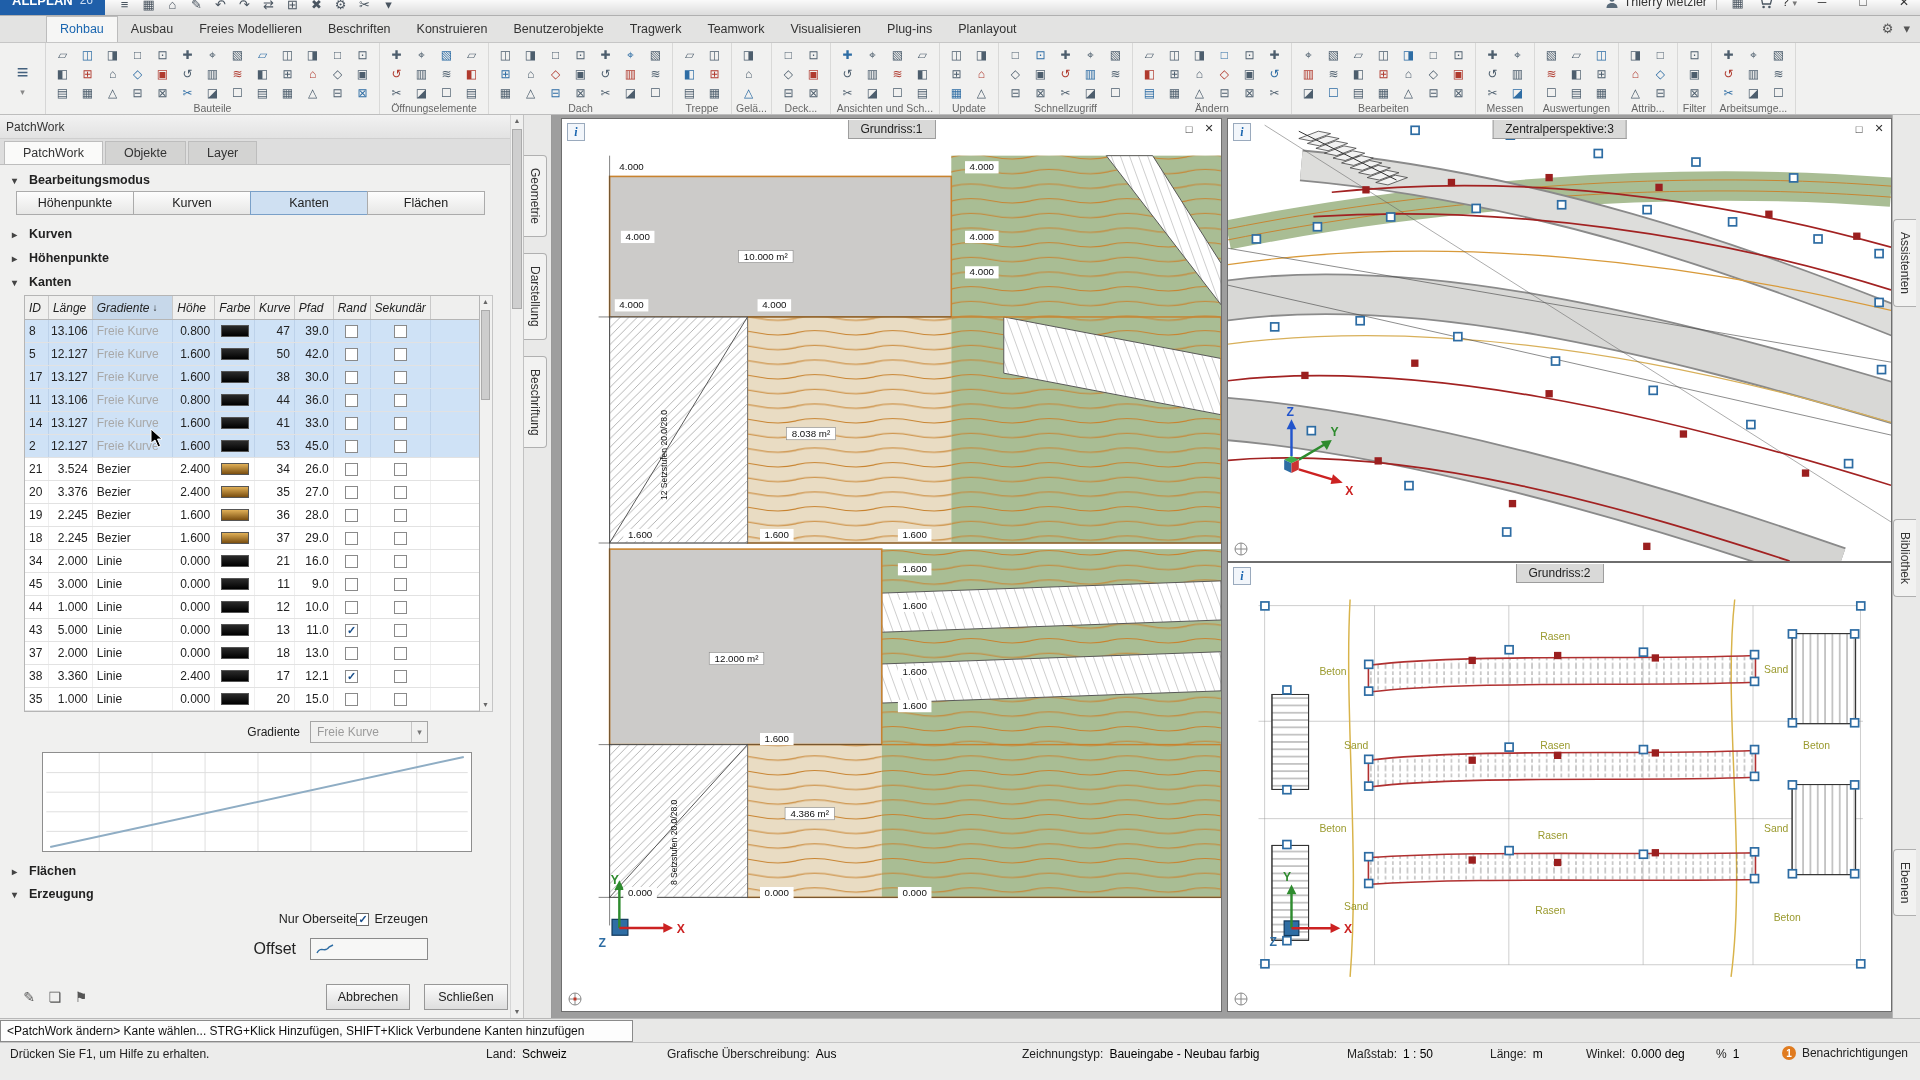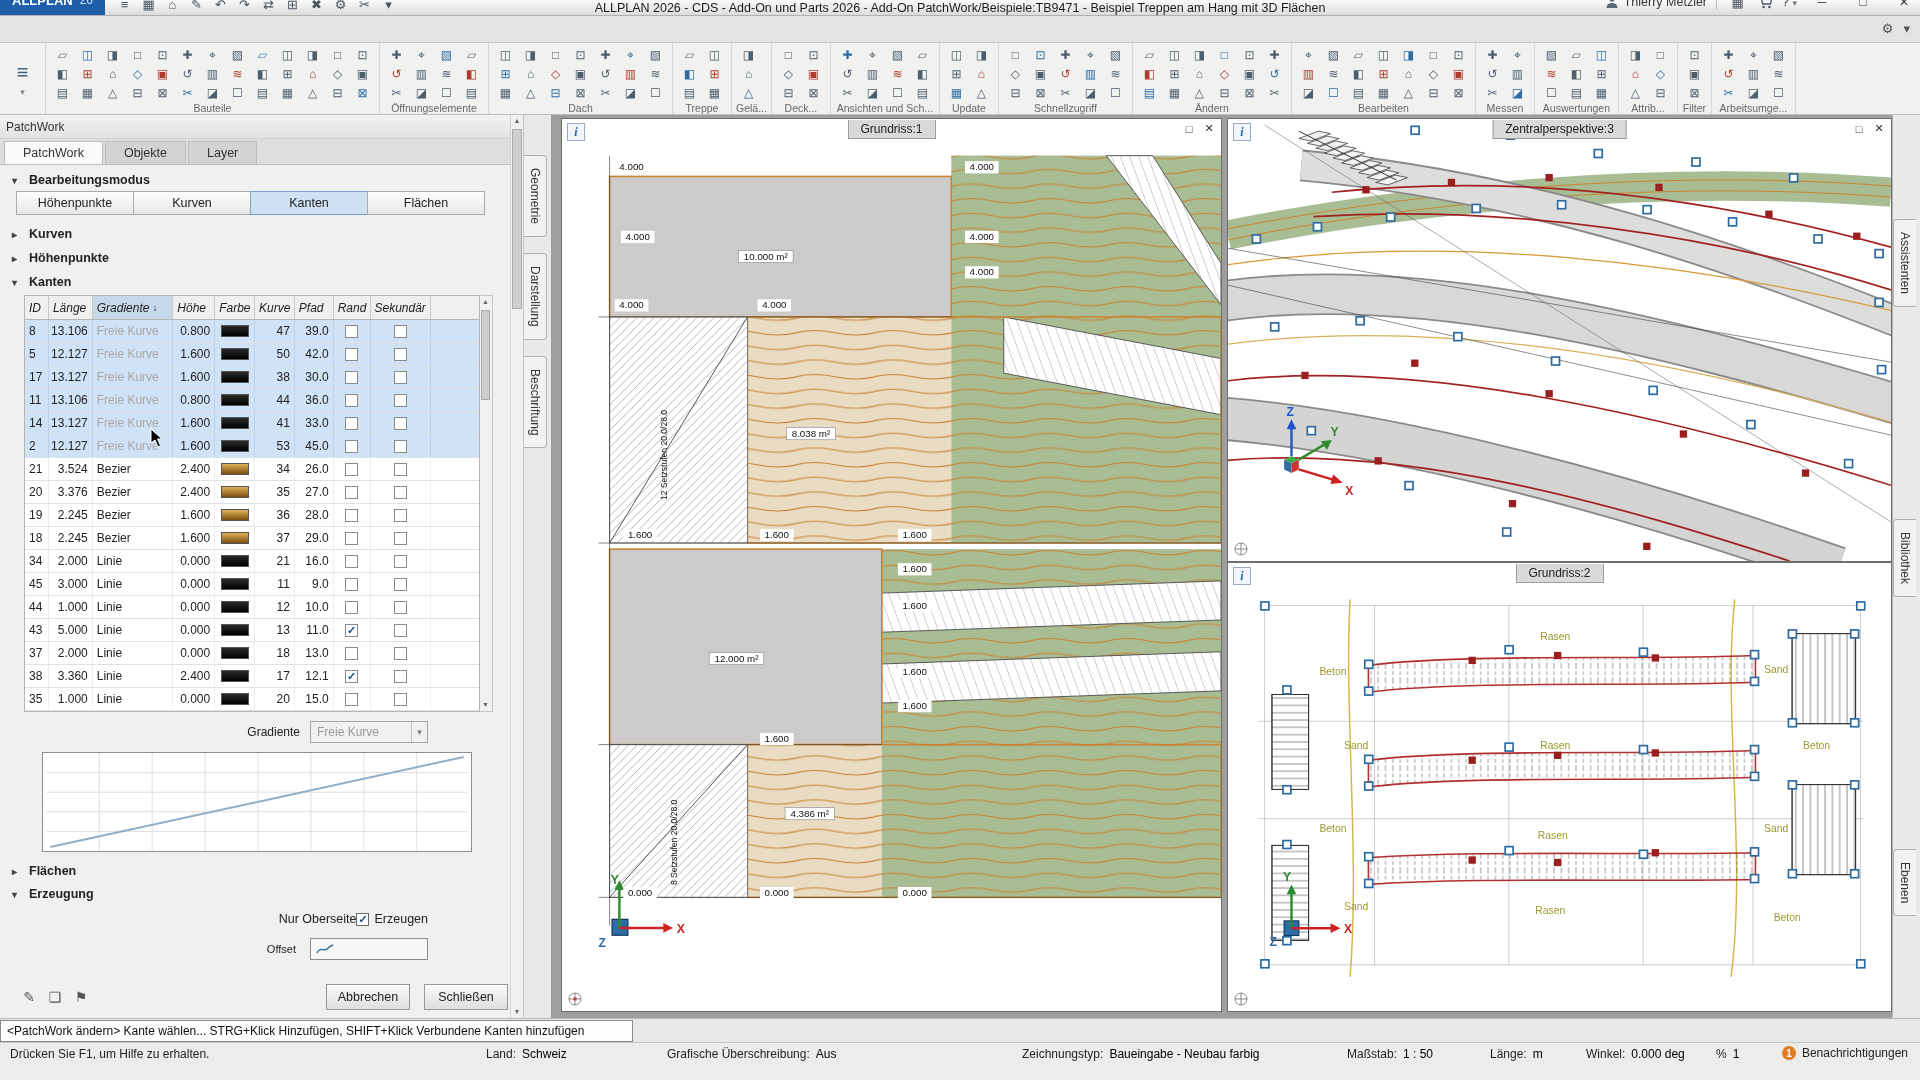--- a/index.html
+++ b/index.html
@@ -147,7 +147,6 @@
         <span class="qic">✂</span>
         <span class="qic">▾</span>
       </div>
-    <div id="title-text">ALLPLAN 2026 - CDS - Add-On und Parts 2026 - Add-On PatchWork/Beispiele:TB9471 - Beispiel Treppen am Hang mit 3D Flächen</div>
     <div class="tb-right">
       <span class="usr">
         <svg width="14" height="14" viewBox="0 0 14 14">

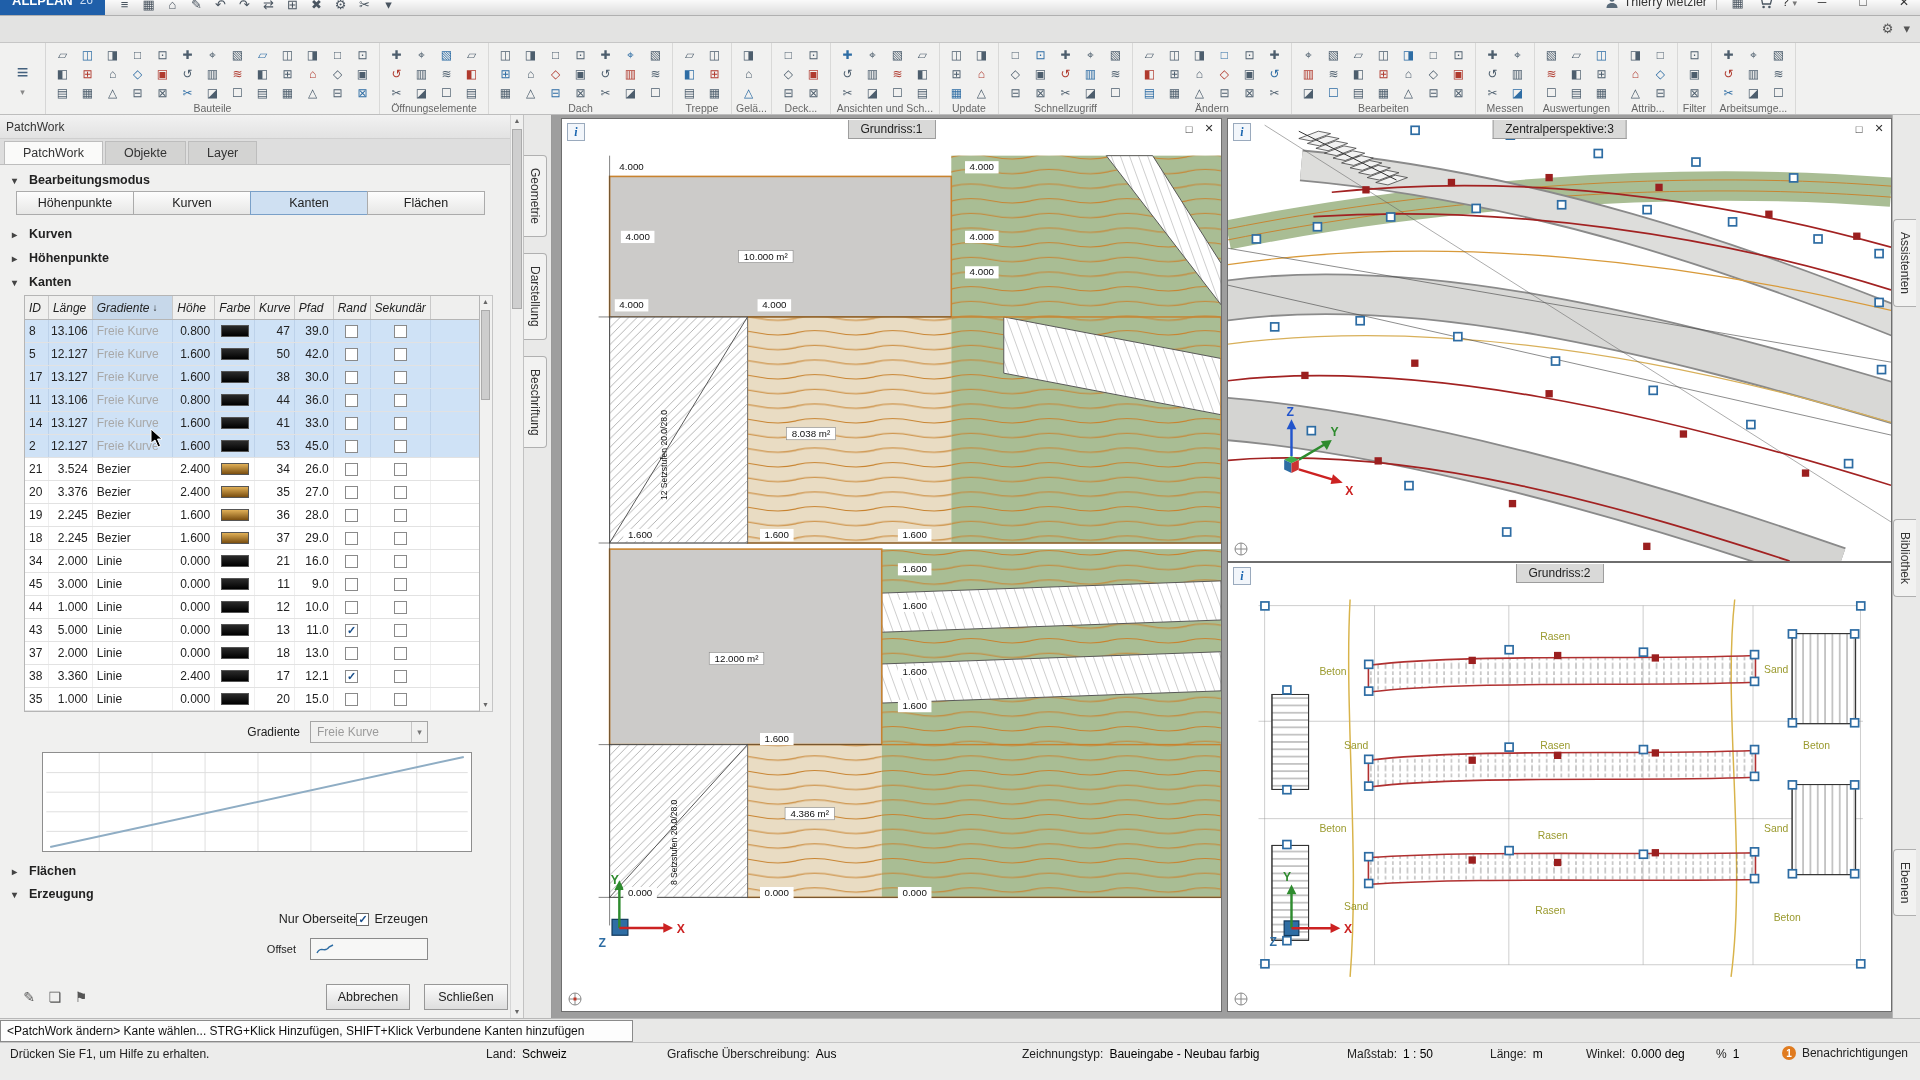--- a/index.html
+++ b/index.html
@@ -170,6 +170,19 @@
   </div>
 
   <div id="menubar">
+    <div id="menu-tabs" style="display:flex;align-items:flex-end;">
+        <div class="mtab active">Rohbau</div>
+        <div class="mtab">Ausb​au</div>
+        <div class="mtab">Freies Modellieren</div>
+        <div class="mtab">Beschriften</div>
+        <div class="mtab">Konstruieren</div>
+        <div class="mtab">Benutzerobjekte</div>
+        <div class="mtab">Tragwerk</div>
+        <div class="mtab">Teamwork</div>
+        <div class="mtab">Visualisieren</div>
+        <div class="mtab">Plug-ins</div>
+        <div class="mtab">Planlayout</div>
+      </div>
     <div id="menubar-right">
         <span>⚙</span>
         <span>▾</span>

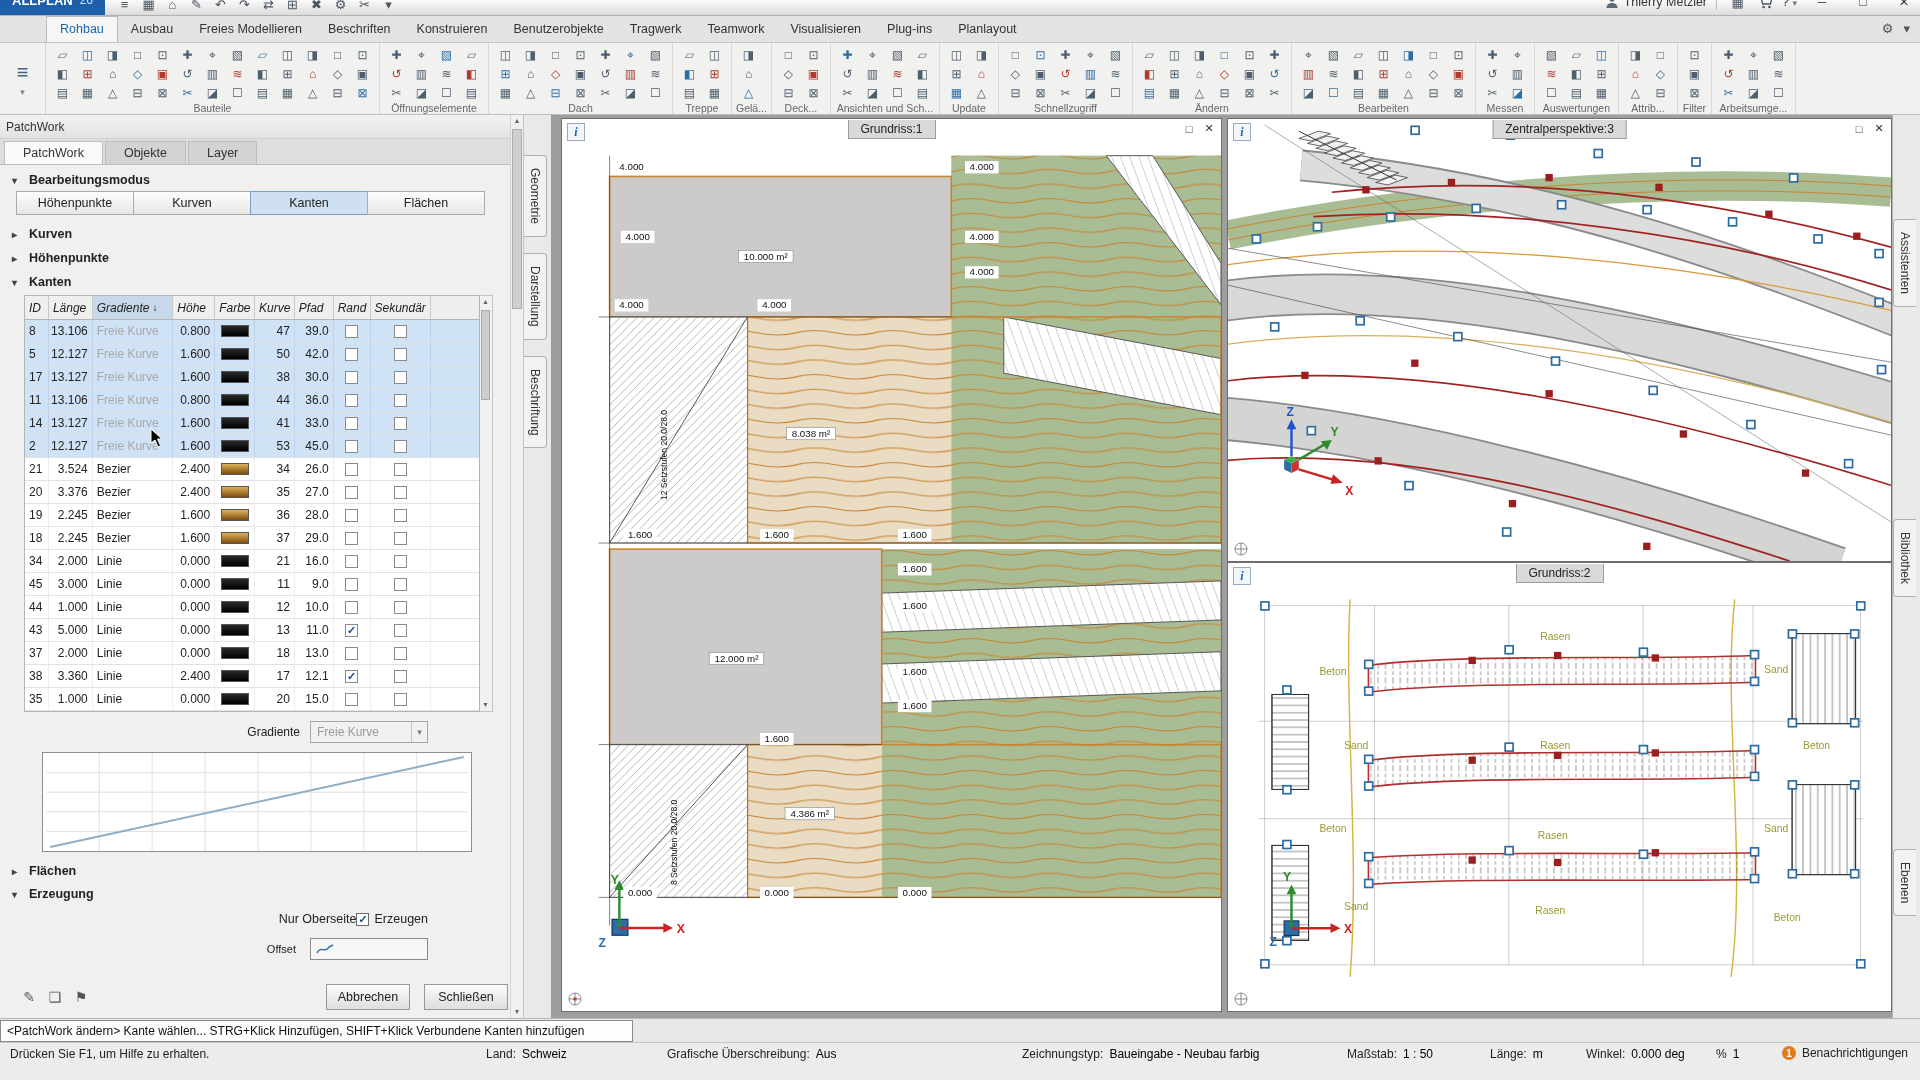--- a/index.html
+++ b/index.html
@@ -80,7 +80,7 @@
 .erzcb{display:flex;align-items:center;gap:5px;}
 .erzcb .cb{border-color:#6a6a6a;}
 .cb.on{color:#1a4f8a;font-weight:bold;}
-.offrow{display:flex;align-items:center;justify-content:flex-end;gap:14px;margin:8px 82px 0 0;height:24px;font-size:11px;}
+.offrow{display:flex;align-items:center;justify-content:flex-end;gap:14px;margin:8px 82px 0 0;height:24px;font-size:16px;}
 .offinput{width:118px;height:22px;border:1px solid #8a8a8a;background:#f7f7f6;display:flex;align-items:center;padding-left:5px;}
 
 #pbottom{margin-top:auto;display:flex;align-items:center;padding:6px 2px 8px 6px;}

